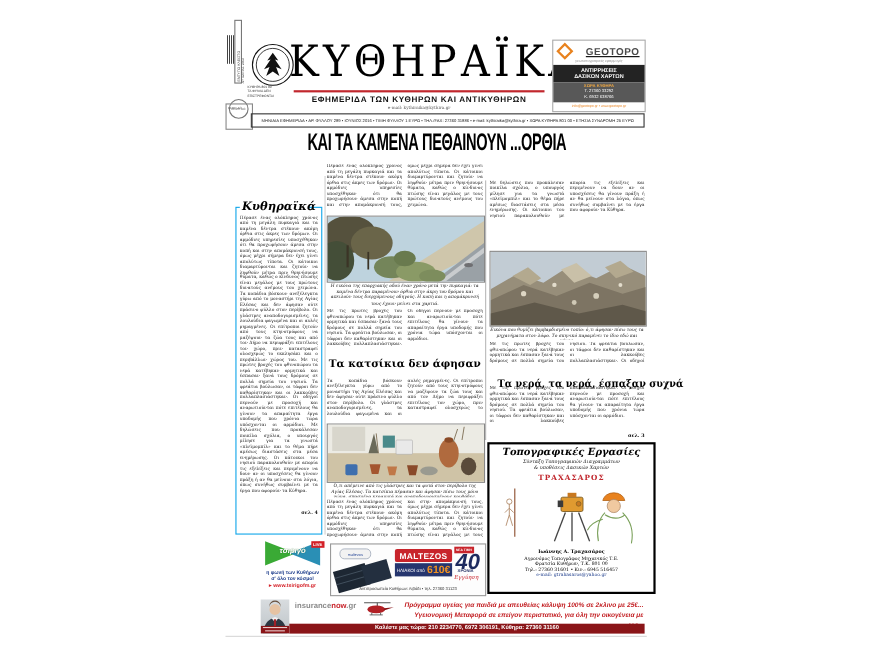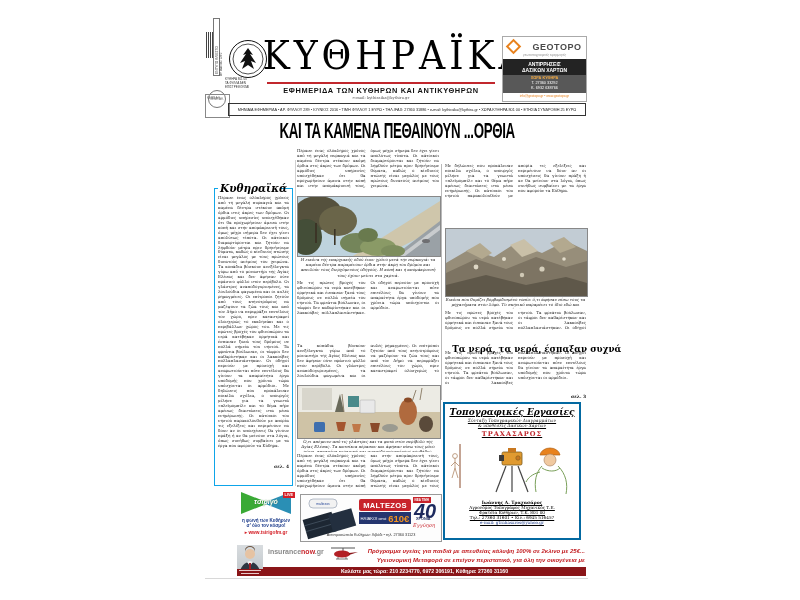--- a/index.html
+++ b/index.html
@@ -48,7 +48,7 @@
   <div class="abs ctr" style="left:55px;top:67px;width:242px;font-size:3.8px;color:#555;">e-mail: kythiraika@kythira.gr</div>
 
   <div class="abs" style="left:297px;top:8px;width:83px;height:64px;border:1px solid #aaa;background:#fff;font-family:'Liberation Sans',sans-serif;">
-    <div style="display:flex;align-items:center;justify-content:center;gap:14px;margin-top:4px;">
+    <div style="display:flex;align-items:center;justify-content:center;gap:14px;margin-top:4px;text-decoration:underline;">
       <span style="display:inline-block;width:7px;height:7px;border:2px solid #e8821e;transform:rotate(45deg);"></span>
       <span style="font-size:9px;font-weight:bold;color:#4a4a4a;letter-spacing:0.5px;">GEOTOPO</span>
     </div>

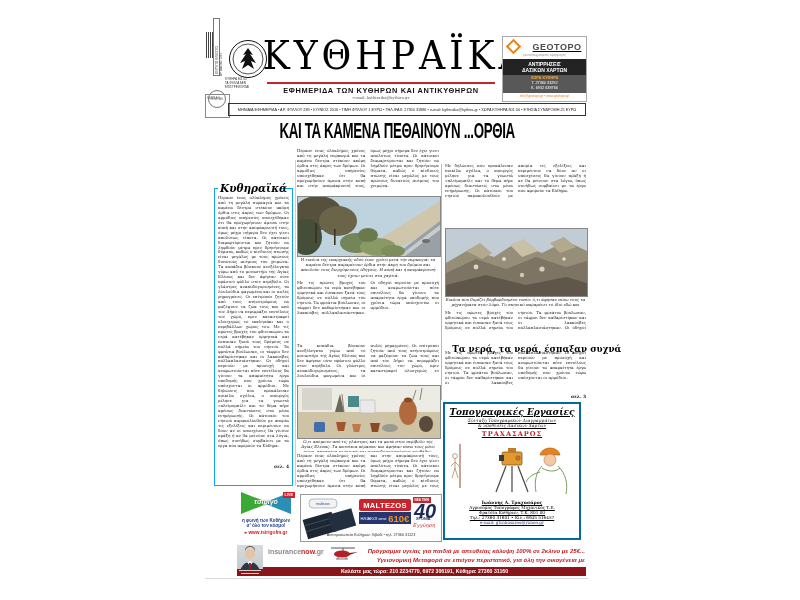--- a/index.html
+++ b/index.html
@@ -117,6 +117,7 @@
   <div class="abs micro t2c" style="left:92px;top:253px;width:142px;height:35px;">Με τις πρώτες βροχές του φθινοπώρου τα νερά κατέβηκαν ορμητικά και έσπασαν ξανά τους δρόμους σε πολλά σημεία του νησιού. Τα φρεάτια βούλωσαν, οι τάφροι δεν καθαρίστηκαν και οι λακκούβες πολλαπλασιάστηκαν. Οι οδηγοί περνούν με προσοχή και αναρωτιούνται πότε επιτέλους θα γίνουν τα απαραίτητα έργα υποδομής που χρόνια τώρα υπόσχονται οι αρμόδιοι.</div>
 
   <div class="abs ctr" style="left:92px;top:291px;width:142px;height:22px;">
+    <div><span class="fit serb" style="font-size:9.5px;">Τα κατσίκια δεν άφησαν</span></div>
   </div>
   <div class="abs micro t2c" style="left:92px;top:316px;width:142px;height:39px;">Τα κοπάδια βόσκουν ανεξέλεγκτα γύρω από το μοναστήρι της Αγίας Ελέσας και δεν άφησαν ούτε πράσινο φύλλο στον περίβολο. Οι γλάστρες αναποδογυρισμένες, τα λουλούδια φαγωμένα και οι αυλές ρημαγμένες. Οι επίτροποι ζητούν από τους κτηνοτρόφους να μαζέψουν τα ζώα τους και από τον Δήμο να περιφράξει επιτέλους τον χώρο, πριν καταστραφεί ολοσχερώς το εκκλησάκι και ο περιβάλλων χώρος του.</div>
 

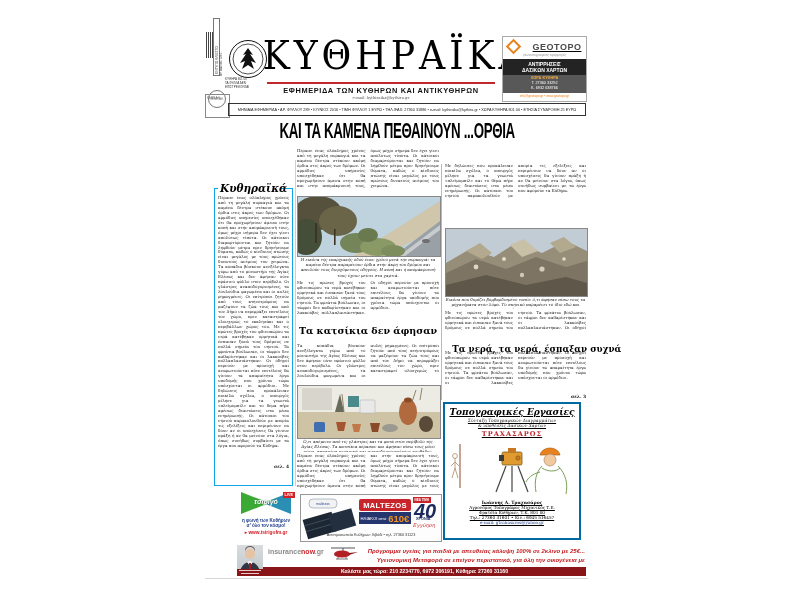--- a/index.html
+++ b/index.html
@@ -170,7 +170,7 @@
   <div class="abs micro t2c" style="left:240px;top:323px;width:141px;height:44px;">Με τις πρώτες βροχές του φθινοπώρου τα νερά κατέβηκαν ορμητικά και έσπασαν ξανά τους δρόμους σε πολλά σημεία του νησιού. Τα φρεάτια βούλωσαν, οι τάφροι δεν καθαρίστηκαν και οι λακκούβες πολλαπλασιάστηκαν. Οι οδηγοί περνούν με προσοχή και αναρωτιούνται πότε επιτέλους θα γίνουν τα απαραίτητα έργα υποδομής που χρόνια τώρα υπόσχονται οι αρμόδιοι.</div>
   <div class="abs" style="left:240px;top:366px;width:141px;text-align:right;font-size:4.4px;font-weight:bold;">σελ. 3</div>
 
-  <div class="abs ctr" style="left:238px;top:374px;width:138px;height:138px;border:2px solid #0369a1;box-sizing:border-box;background:#fff;text-decoration:underline;">
+  <div class="abs ctr" style="left:238px;top:374px;width:153px;height:138px;border:2px solid #000000;box-sizing:border-box;background:#fff;">
     <div style="font-family:'DejaVu Serif',serif;font-style:italic;font-weight:bold;font-size:9px;margin-top:3px;">Τοπογραφικές Εργασίες</div>
     <div style="font-size:4.4px;font-style:italic;color:#222;margin-top:1px;">Σύνταξη Τοπογραφικών Διαγραμμάτων</div>
     <div style="font-size:4.4px;font-style:italic;color:#222;">&amp; υποθέσεις Δασικών Χαρτών</div>

